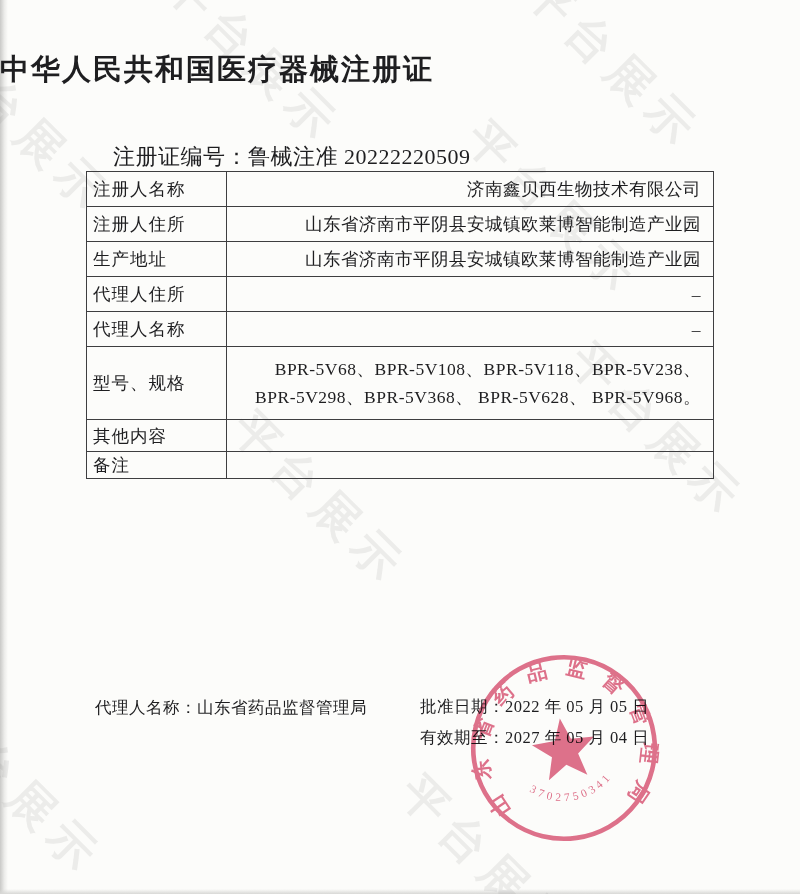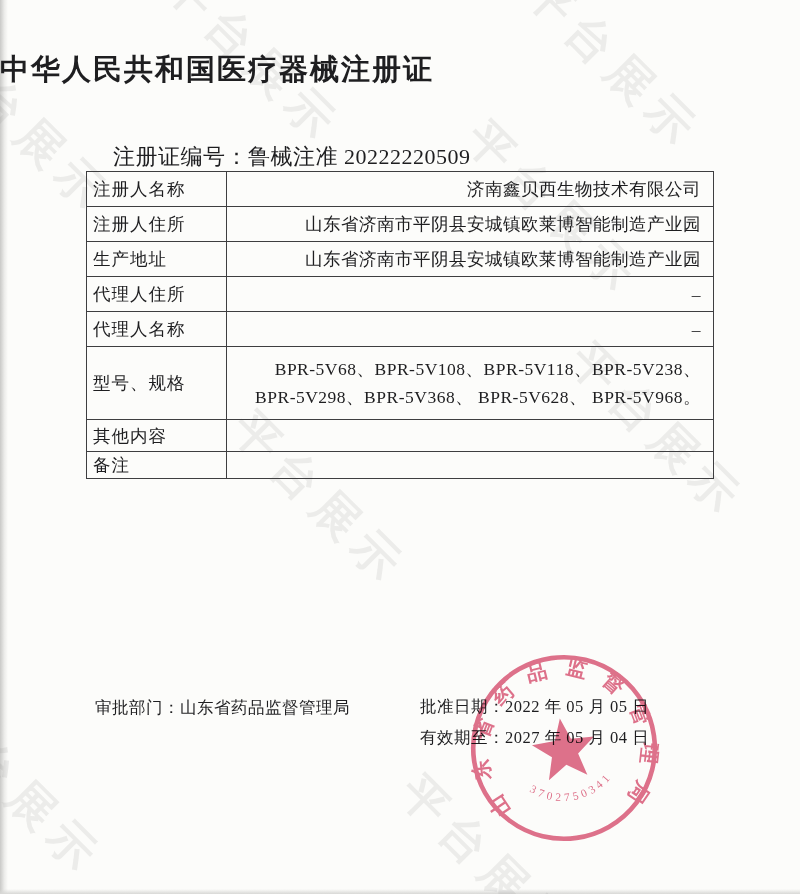--- a/index.html
+++ b/index.html
@@ -125,7 +125,7 @@
 </tbody>
   </table>
 
-<div class="footer-dept">审批部门：山东省药品监督管理局</div>
+<div class="footer-dept">代理人名称：山东省药品监督管理局</div>
 
 <div class="footer-dates">
   <div>

